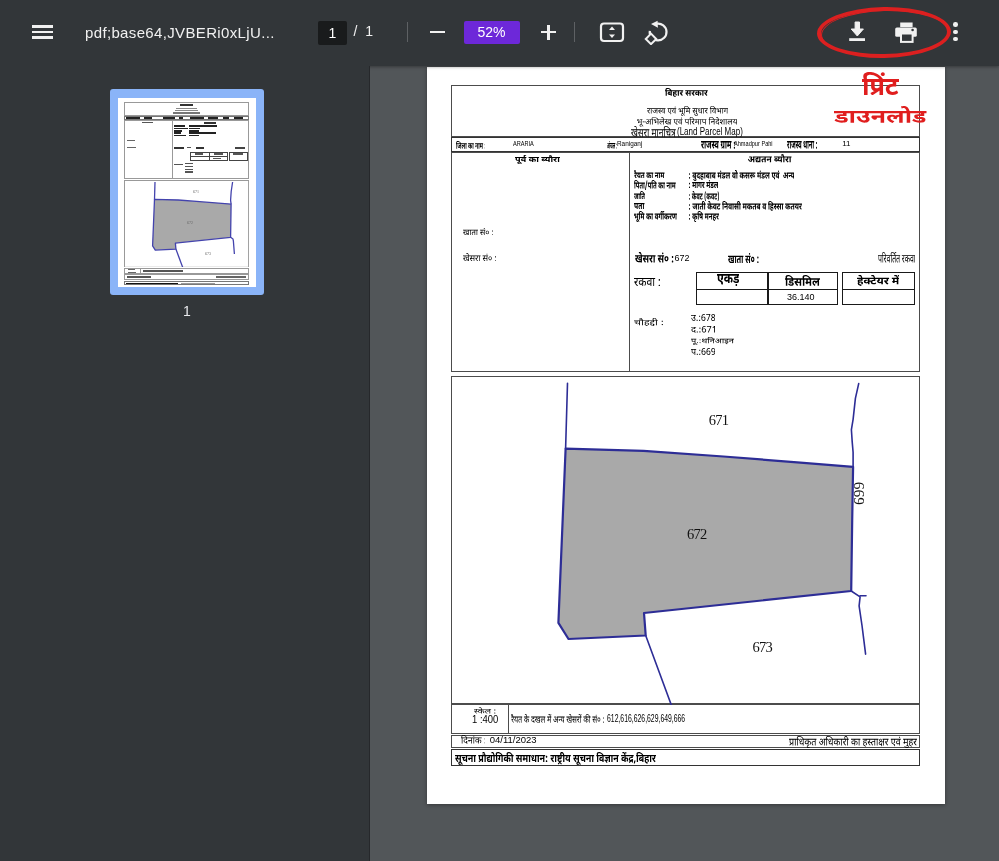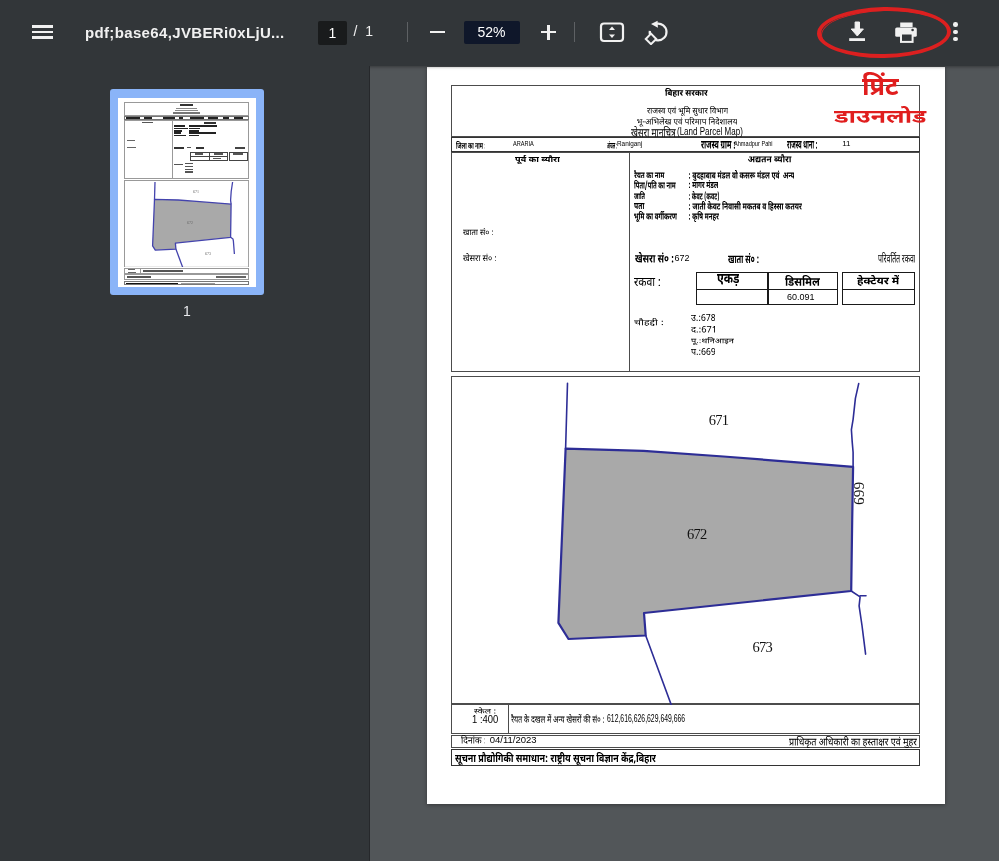--- a/index.html
+++ b/index.html
@@ -175,7 +175,7 @@
     <div class="abs" style="left:31.5px;top:25.2px;width:21px;height:2.8px;background:#f1f1f1"></div>
     <div class="abs" style="left:31.5px;top:30.6px;width:21px;height:2.8px;background:#f1f1f1"></div>
     <div class="abs" style="left:31.5px;top:36px;width:21px;height:2.8px;background:#f1f1f1"></div>
-    <div class="abs" style="left:85px;top:24px;font-size:15px;font-weight:700;color:#f1f1f1;letter-spacing:.35px">pdf;base64,JVBERi0xLjU...</div>
+    <div class="abs" style="left:85px;top:24px;font-size:15px;font-weight:400;color:#f1f1f1;letter-spacing:.35px">pdf;base64,JVBERi0xLjU...</div>
     <div class="abs" style="left:318px;top:21px;width:29px;height:24px;background:#191b1c;border-radius:2px;color:#fff;font-size:14px;text-align:center;line-height:24px">1</div>
     <div class="abs" style="left:353.5px;top:23px;font-size:14px;color:#f1f1f1">/&nbsp;&nbsp;1</div>
     <div class="abs" style="left:407px;top:22px;width:1px;height:20px;background:#5e6164"></div>

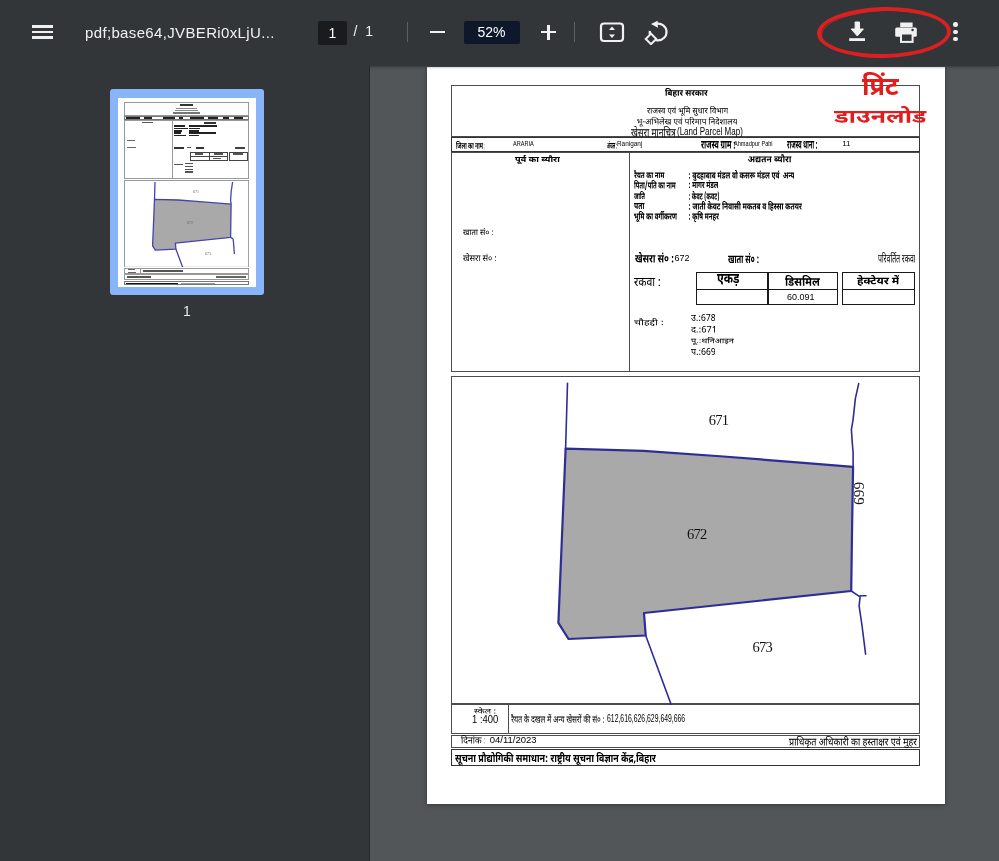--- a/index.html
+++ b/index.html
@@ -180,7 +180,7 @@
     <div class="abs" style="left:353.5px;top:23px;font-size:14px;color:#f1f1f1">/&nbsp;&nbsp;1</div>
     <div class="abs" style="left:407px;top:22px;width:1px;height:20px;background:#5e6164"></div>
     <div class="abs" style="left:430px;top:30.8px;width:15px;height:2.4px;background:#f1f1f1"></div>
-    <div class="abs" style="left:463.5px;top:21px;width:56px;height:22.5px;background:#0f172a;border-radius:2px;color:#fff;font-size:14px;text-align:center;line-height:22.5px">52%</div>
+    <div class="abs" style="left:463.5px;top:21px;width:56px;height:22.5px;background:#6d28d9;border-radius:2px;color:#fff;font-size:14px;text-align:center;line-height:22.5px">52%</div>
     <div class="abs" style="left:541px;top:30.8px;width:15px;height:2.4px;background:#f1f1f1"></div>
     <div class="abs" style="left:547.3px;top:24.5px;width:2.4px;height:15px;background:#f1f1f1"></div>
     <div class="abs" style="left:574px;top:22px;width:1px;height:20px;background:#5e6164"></div>

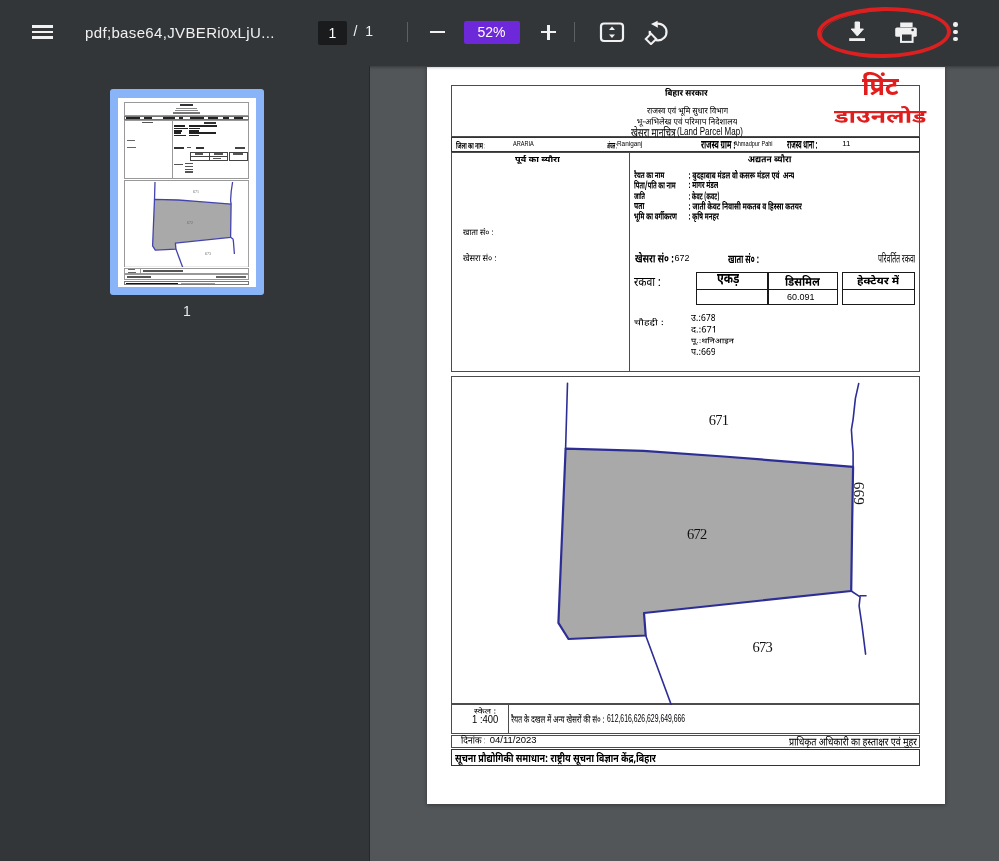--- a/index.html
+++ b/index.html
@@ -129,7 +129,7 @@
     <svg style="position:absolute;left:429.8px;top:207.5px" width="42.5" height="11.0" viewBox="10 10 371 106" preserveAspectRatio="none">
       <path d="M 24 80 C 21 78 19 76 18 74 C 16 72 15 69 15 67 C 15 63 17 60 20 58 C 23 55 27 54 33 54 L 45 54 L 45 49 L 10 49 L 10 37 L 68 37 L 68 49 L 59 49 L 59 65 L 35 65 C 33 65 31 65 30 66 C 30 67 29 68 29 69 C 29 70 30 71 30 72 C 31 73 32 74 34 75 Z M 45 95 C 46 94 47 93 48 91 C 49 90 49 89 49 88 C 49 86 49 85 47 84 C 46 83 44 83 40 83 C 37 83 34 83 32 85 C 30 86 29 88 29 90 C 29 92 30 94 32 96 C 33 97 36 99 39 100 C 42 102 46 103 51 105 L 46 116 C 39 114 33 112 29 109 C 24 107 21 104 19 101 C 17 98 16 94 16 90 C 16 86 17 83 19 80 C 21 77 24 75 28 74 C 32 72 36 72 41 72 C 46 72 51 73 54 74 C 57 75 59 77 61 80 C 62 82 63 85 63 88 C 63 90 62 93 61 95 C 60 97 58 99 56 101 Z M 45 95 M 46 38 C 45 35 44 32 43 30 C 42 27 41 26 40 25 C 39 23 38 23 37 22 C 36 22 35 21 33 21 C 32 21 31 22 30 22 C 28 22 27 22 26 23 L 22 12 C 24 11 26 11 28 11 C 30 10 32 10 34 10 C 37 10 40 10 42 11 C 44 12 46 14 48 16 C 50 18 51 21 53 24 C 54 28 56 33 58 38 Z M 46 38 M 133 49 L 119 49 L 119 100 L 105 100 L 105 81 L 109 84 C 107 85 106 87 104 88 C 102 89 100 89 98 90 C 96 90 94 91 91 91 C 87 91 84 90 80 88 C 77 87 75 85 73 82 C 71 80 70 76 70 72 C 70 67 72 62 76 59 C 80 56 85 55 92 55 C 94 55 96 55 97 55 C 99 55 100 55 102 56 L 101 67 C 100 66 99 66 97 66 C 96 66 95 66 94 66 C 91 66 89 67 87 68 C 85 69 84 71 84 73 C 84 75 85 77 87 78 C 88 79 90 79 92 79 C 95 79 98 78 101 77 C 103 75 105 73 106 71 L 105 79 L 105 49 L 67 49 L 67 37 L 133 37 Z M 116 80 L 115 68 C 117 66 119 65 121 64 C 123 64 126 63 129 63 L 136 63 L 136 75 L 129 75 C 126 75 125 75 123 75 C 122 75 120 76 119 77 C 118 77 117 78 116 80 Z M 116 80 M 181 49 L 170 49 L 170 67 L 159 67 C 154 67 150 68 147 70 C 145 71 143 74 143 78 C 143 81 145 83 147 85 C 150 87 153 88 156 88 C 159 88 162 87 165 86 C 167 85 170 84 173 82 L 178 92 C 175 95 172 96 168 98 C 165 99 161 100 156 100 C 151 100 146 99 142 97 C 138 95 135 93 133 89 C 131 86 130 82 130 77 C 130 70 132 65 137 62 C 141 58 148 57 156 57 L 160 57 L 156 59 L 156 49 L 126 49 L 126 37 L 181 37 Z M 181 49 M 157 38 C 156 35 155 32 154 30 C 153 27 152 26 151 25 C 150 23 149 23 148 22 C 147 22 146 21 144 21 C 143 21 142 22 141 22 C 139 22 138 22 137 23 L 134 12 C 135 11 137 11 139 11 C 141 10 143 10 145 10 C 148 10 151 10 153 11 C 155 12 157 14 159 16 C 161 18 162 21 164 24 C 165 28 167 33 169 38 Z M 157 38 M 245 37 L 245 49 L 236 49 L 236 100 L 222 100 L 222 78 L 226 82 C 224 84 221 86 218 87 C 216 88 212 89 208 89 C 201 89 195 87 191 82 C 187 78 184 72 182 64 C 187 63 190 62 192 60 C 195 59 196 57 196 55 C 196 53 195 52 194 50 C 193 49 192 48 190 47 L 198 49 L 180 49 L 180 37 Z M 199 49 L 204 45 C 206 47 207 49 208 51 C 209 53 210 55 210 57 C 210 60 209 63 207 65 C 205 67 202 69 198 70 C 199 73 200 74 202 76 C 203 77 206 77 209 77 C 212 77 215 77 217 75 C 220 74 222 72 224 69 L 222 76 L 222 49 Z M 199 49 M 278 49 L 280 46 C 281 47 281 49 282 51 C 282 52 282 55 282 57 C 282 60 282 63 280 66 C 279 69 277 71 274 73 C 271 75 268 76 265 77 L 264 75 C 267 77 269 79 271 81 C 273 83 275 85 278 87 C 280 89 283 91 285 93 L 275 102 C 270 97 265 93 261 89 C 257 85 254 81 252 78 C 250 76 249 74 248 72 C 248 70 247 69 247 67 C 247 65 248 63 249 62 C 251 61 252 60 255 60 C 257 60 259 61 261 62 C 263 63 265 65 267 68 L 260 66 C 263 65 265 63 267 62 C 268 60 268 58 268 55 C 268 53 268 51 268 50 C 267 48 267 47 266 45 L 271 49 L 244 49 L 244 37 L 290 37 L 290 49 Z M 278 49  M 371 49 L 371 100 L 357 100 L 357 78 L 339 78 L 339 80 C 339 82 339 84 337 86 C 336 87 334 88 332 88 C 331 88 329 87 327 86 C 325 85 324 84 322 82 C 321 81 319 79 319 77 C 318 76 317 74 317 72 C 317 71 318 70 319 68 C 320 67 322 67 325 67 L 325 67 L 325 49 L 314 49 L 314 37 L 381 37 L 381 49 Z M 357 49 L 339 49 L 339 67 L 357 67 Z M 357 49 M 366 18 C 366 16 367 14 368 13 C 370 11 371 11 373 11 C 375 11 377 11 378 13 C 380 14 380 16 380 18 C 380 20 380 22 378 23 C 377 24 375 25 373 25 C 371 25 370 24 368 23 C 367 22 366 20 366 18 Z M 358 38 C 357 35 356 32 355 30 C 354 27 353 26 352 25 C 351 23 350 23 349 22 C 348 22 347 21 345 21 C 344 21 343 22 342 22 C 340 22 339 22 338 23 L 334 12 C 336 11 338 11 340 11 C 342 10 344 10 346 10 C 349 10 352 10 354 11 C 356 12 358 14 360 16 C 362 18 363 21 365 24 C 366 28 368 33 370 38 Z M 358 38" fill="#000"></path>
     </svg>
-    <div class="lt" style="left:360px;top:226px;font-size:9px">60.091</div>
+    <div class="lt" style="left:360px;top:226px;font-size:9px">36.140</div>
     <svg style="position:absolute;left:47.3px;top:640.0px" width="21.4" height="6.6" viewBox="10 10 231 91" preserveAspectRatio="none">
       <path d="M 39 101 C 34 96 29 91 25 87 C 22 82 19 78 17 75 C 16 73 15 71 15 70 C 14 68 14 67 14 66 C 14 64 15 63 16 62 C 17 61 18 60 20 60 C 21 60 23 61 25 62 C 26 63 28 65 30 67 L 25 67 C 28 66 30 64 31 61 C 32 59 33 56 33 54 C 33 51 32 49 32 47 C 31 46 31 44 30 43 L 34 45 L 10 45 L 10 37 L 60 37 L 60 45 L 35 45 L 38 43 C 39 45 40 46 40 48 C 41 50 41 52 41 55 C 41 57 40 60 40 62 C 39 64 38 66 36 68 L 36 69 C 35 70 33 71 31 72 C 30 73 27 74 25 75 L 24 74 C 26 76 28 79 30 81 C 32 83 34 86 37 88 C 39 90 42 93 45 96 Z M 50 76 C 47 76 44 75 40 75 C 37 74 34 72 31 71 L 34 65 C 37 66 39 67 42 68 C 44 68 47 69 50 69 C 52 69 53 68 55 68 C 56 68 58 68 60 68 L 60 75 C 58 75 57 75 55 76 C 54 76 52 76 50 76 Z M 50 76 M 127 45 L 95 45 L 95 66 L 93 65 C 95 64 97 62 99 61 C 101 60 104 60 106 60 C 111 60 115 61 118 64 C 120 67 122 71 122 76 C 122 79 121 82 120 86 C 118 89 116 92 113 95 L 106 91 C 108 89 110 86 112 84 C 113 81 114 79 114 76 C 114 73 113 70 112 69 C 110 67 108 67 106 67 C 103 67 101 67 99 69 C 97 70 96 72 94 75 L 95 71 L 95 100 L 87 100 L 87 79 L 88 81 C 87 83 85 84 84 85 C 82 86 81 86 79 87 C 77 88 75 88 72 88 C 69 88 66 87 63 86 C 60 85 58 83 56 80 C 54 77 54 74 54 71 C 54 65 55 61 59 58 C 63 55 68 53 74 53 C 76 53 78 53 79 53 C 81 54 82 54 83 54 L 82 62 C 81 61 80 61 79 61 C 77 61 76 61 74 61 C 70 61 67 61 65 63 C 63 65 62 67 62 71 C 62 74 63 77 65 78 C 67 80 69 81 72 81 C 75 81 78 80 81 78 C 84 77 86 75 87 72 L 87 77 L 87 45 L 49 45 L 49 37 L 127 37 Z M 127 45 M 87 38 C 86 34 84 30 83 27 C 82 25 81 22 80 21 C 79 20 78 19 77 18 C 76 18 75 17 73 17 C 71 17 70 17 68 18 C 67 18 66 18 64 19 L 62 12 C 64 11 65 11 67 11 C 69 10 71 10 72 10 C 75 10 78 10 80 11 C 82 12 84 14 85 16 C 87 18 88 21 90 24 C 91 28 93 32 94 38 Z M 87 38 M 126 45 L 126 37 L 195 37 L 195 45 L 185 45 L 185 100 L 177 100 L 177 62 L 181 65 C 180 64 179 64 178 64 C 177 64 176 64 176 64 C 173 64 171 64 170 65 C 168 66 166 68 165 71 C 164 73 163 76 162 80 L 154 78 C 155 71 157 66 161 62 C 165 59 170 57 176 57 C 177 57 178 57 179 57 C 180 57 181 58 182 58 L 182 60 L 177 58 L 177 45 Z M 159 69 C 158 68 157 66 155 65 C 153 64 151 64 149 64 C 146 64 143 65 141 67 C 139 69 139 71 139 74 C 139 78 140 82 143 85 C 146 88 150 91 156 95 L 152 101 C 145 97 140 93 136 89 C 132 84 130 79 130 73 C 130 68 132 64 135 61 C 139 58 143 57 148 57 C 151 57 154 57 157 58 C 159 60 161 61 163 63 Z M 159 69  M 235 58 C 233 58 231 58 230 57 C 229 56 228 54 228 51 C 228 49 229 47 230 46 C 231 45 233 45 235 45 C 236 45 238 45 239 46 C 240 47 241 49 241 51 C 241 54 240 56 239 57 C 238 58 236 58 235 58 Z M 235 101 C 233 101 231 100 230 99 C 229 98 228 97 228 94 C 228 92 229 90 230 89 C 231 88 233 87 235 87 C 236 87 238 88 239 89 C 240 90 241 92 241 94 C 241 97 240 98 239 99 C 238 100 236 101 235 101 Z M 235 101" fill="#000"></path>
     </svg>

